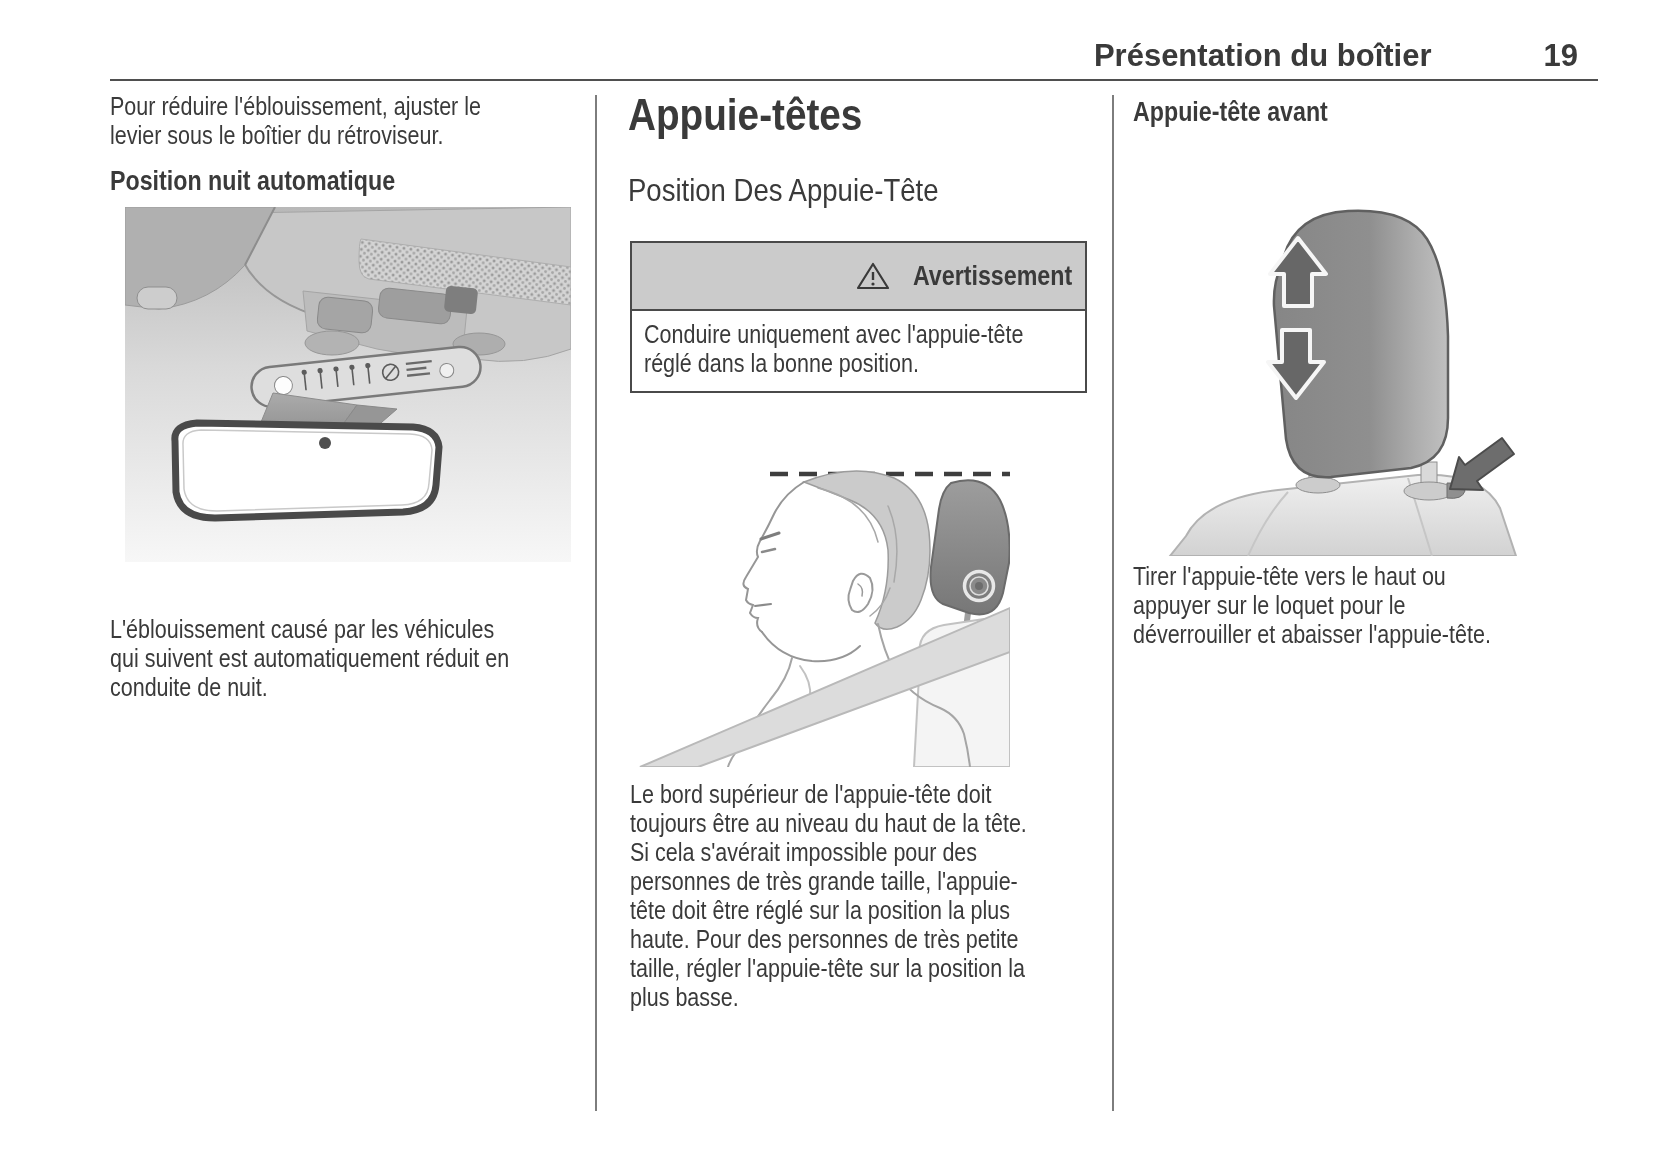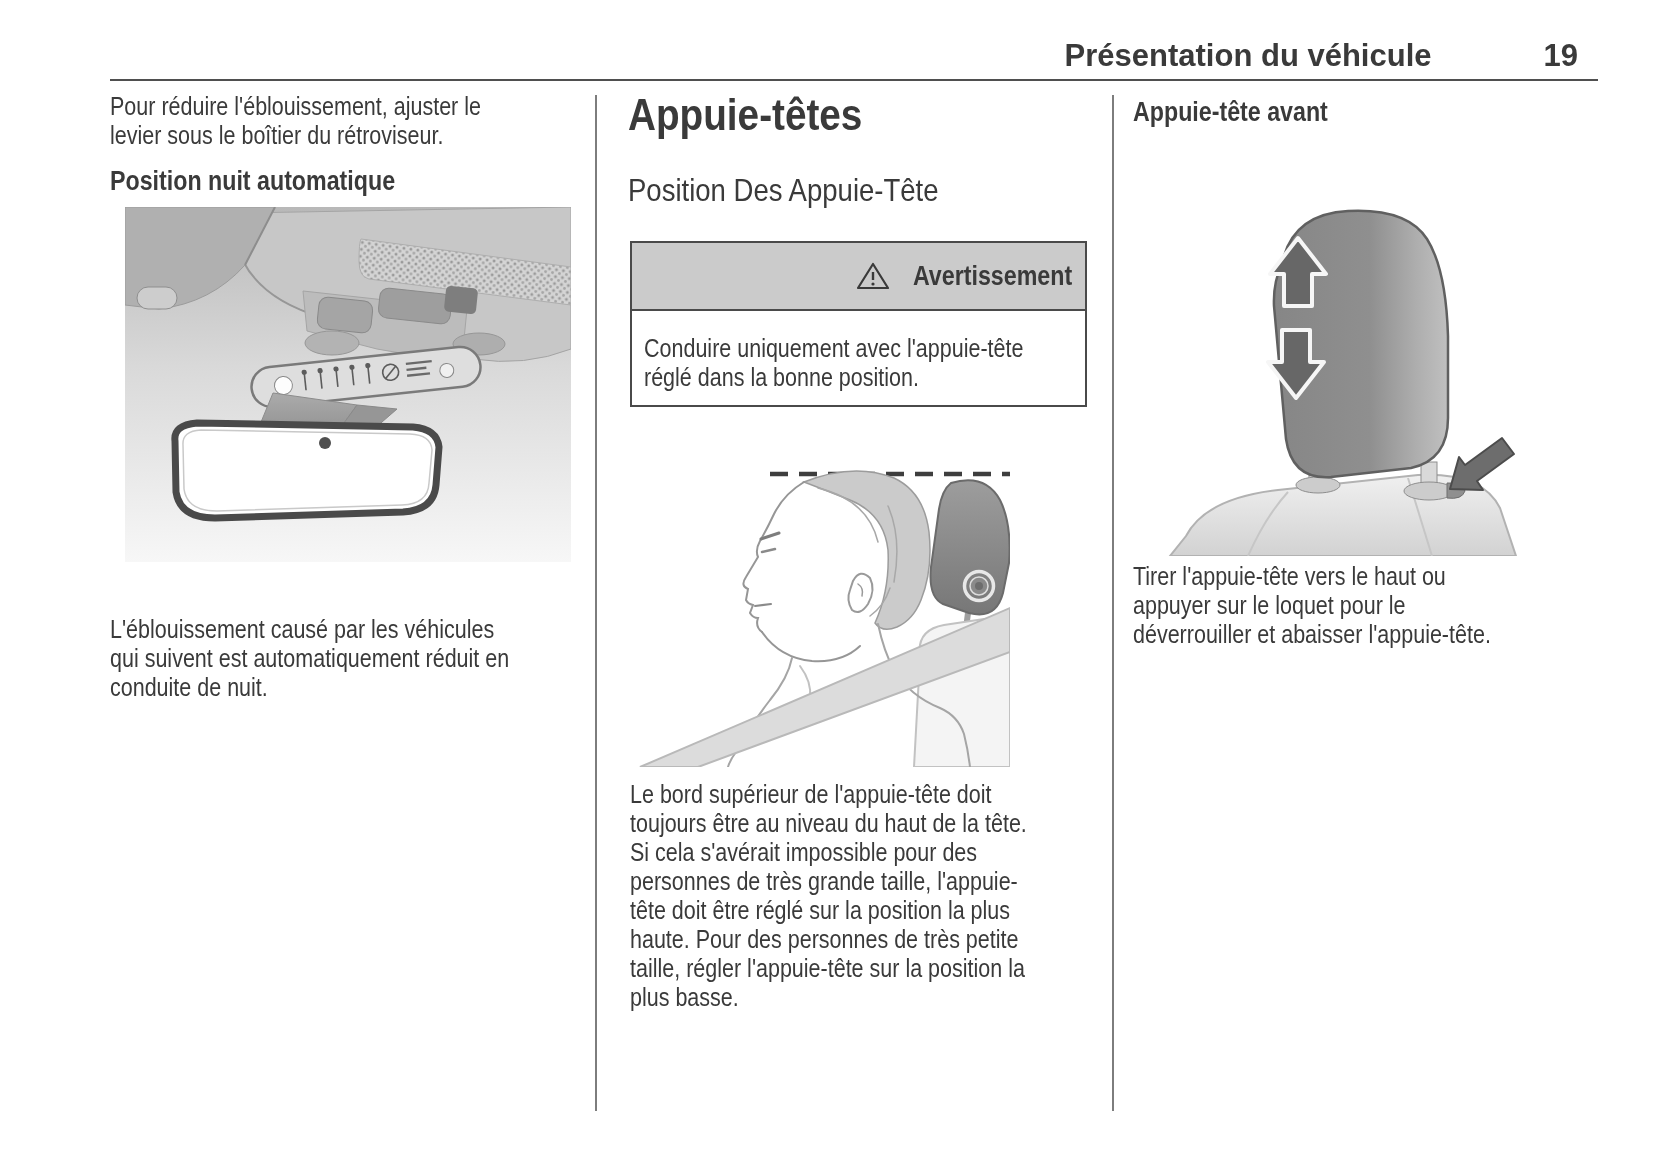--- a/index.html
+++ b/index.html
@@ -42,7 +42,7 @@
 <body>
 
 <div class="abs page-header">
-  <span class="title">Présentation du véhicule</span>
+  <span class="title">Présentation du boîtier</span>
   <span class="pagenum">19</span>
 </div>
 

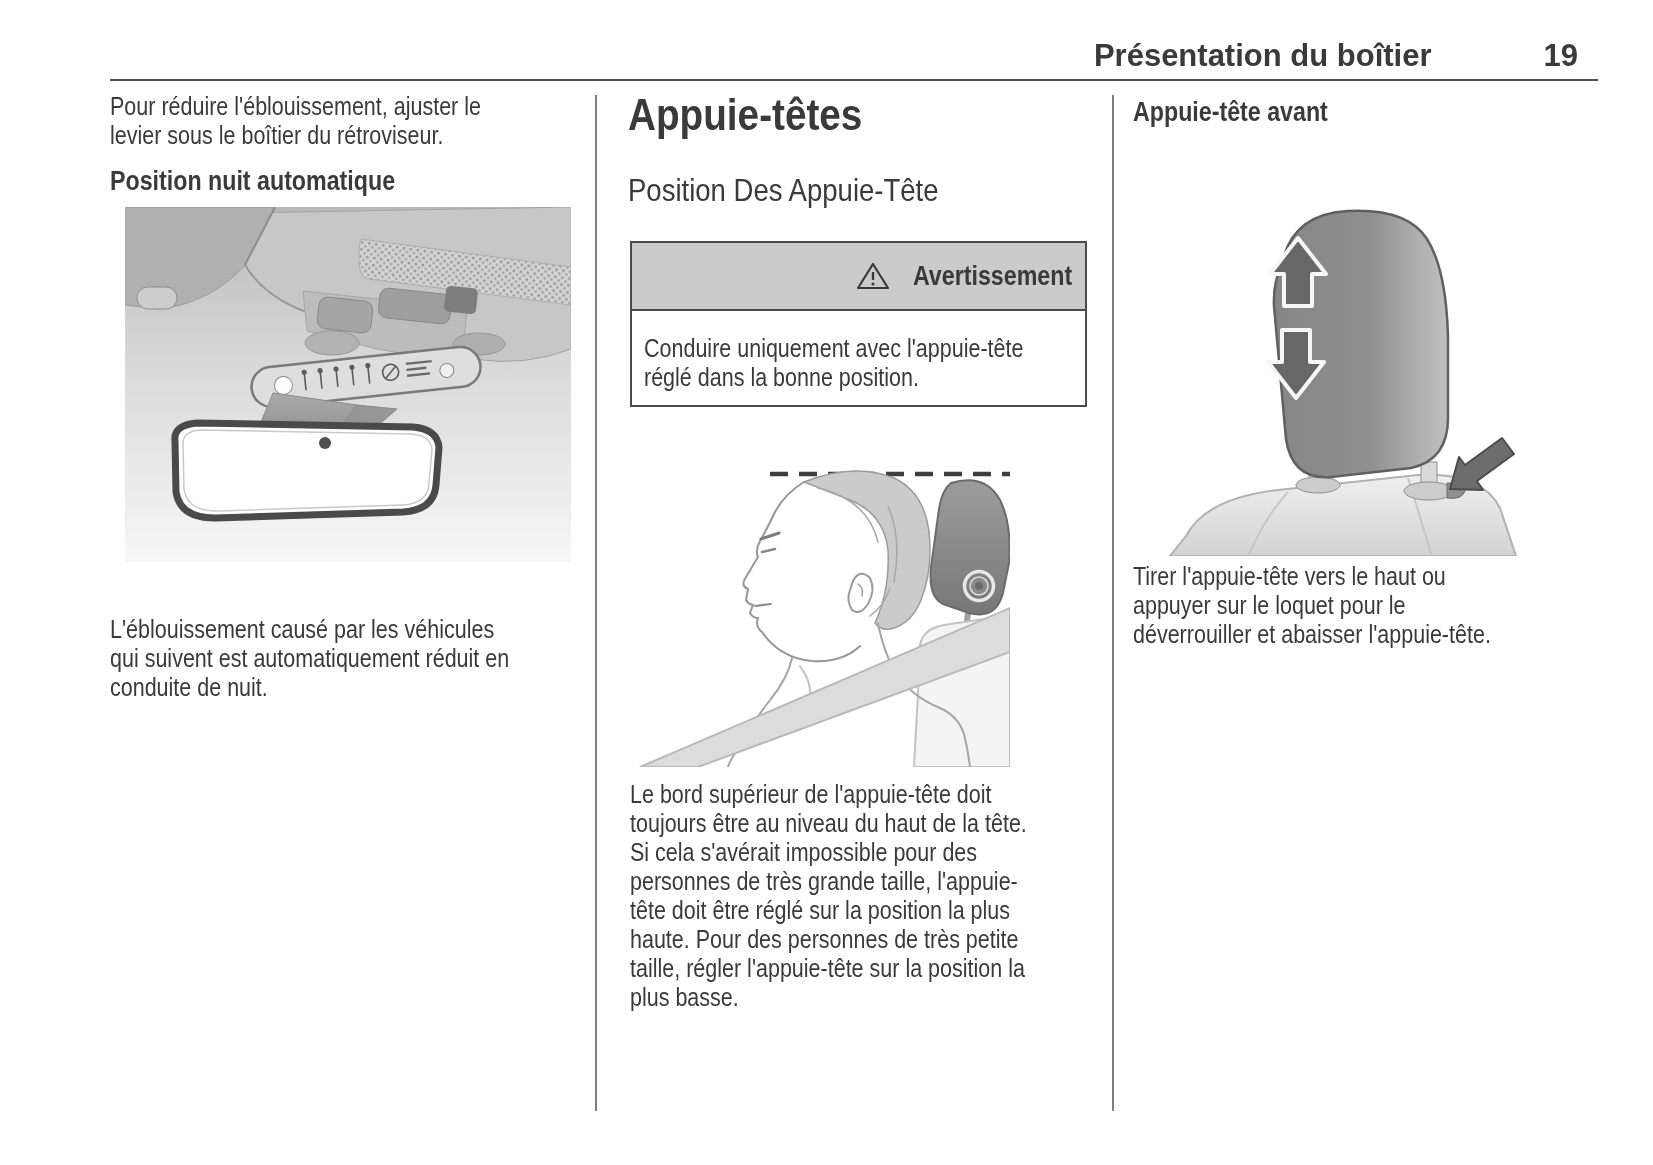--- a/index.html
+++ b/index.html
@@ -34,7 +34,7 @@
     display:flex;align-items:center;justify-content:flex-end;gap:10px;
   }
   .warning-head .wtitle{font-size:27px;font-weight:bold;}
-  .warning-body{padding:23px 12px 13px 12px;border-radius:27px;}
+  .warning-body{padding:9px 12px 13px 12px;border-radius:27px;}
   .warning-body .wtext{width:460px;font-size:25px;line-height:29px;}
   svg{display:block;}
 </style>

